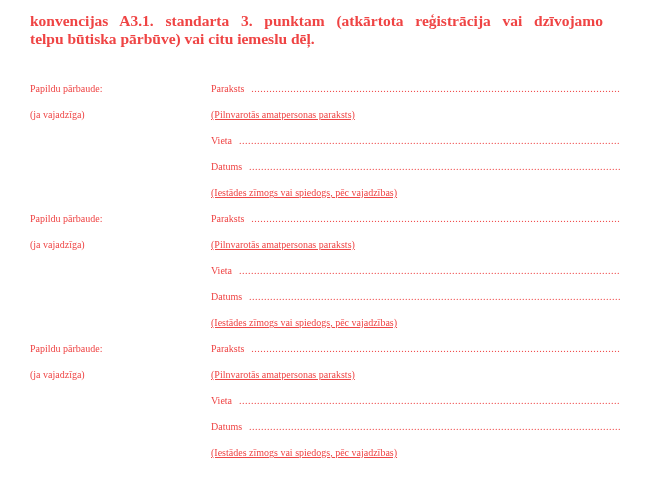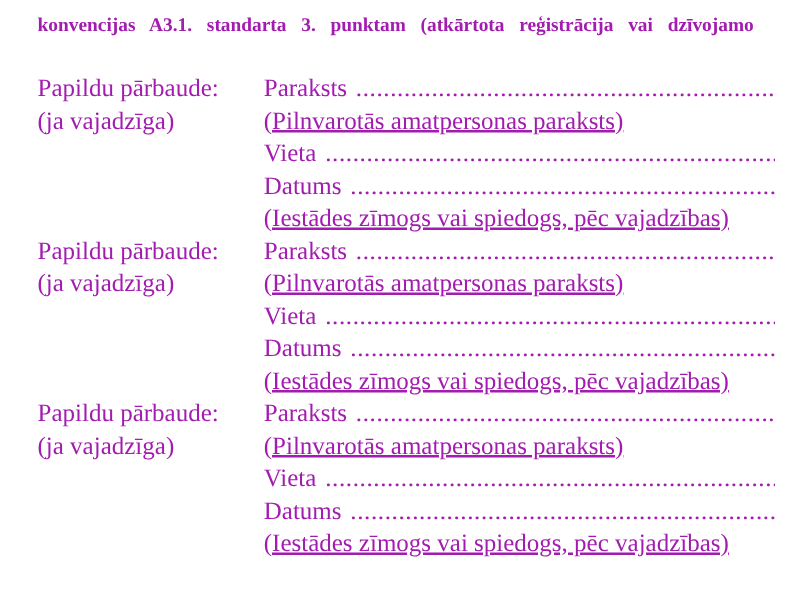--- a/index.html
+++ b/index.html
@@ -13,7 +13,7 @@
     height: 486px;
     box-sizing: border-box;
     background: #ffffff;
-    color: #a21caf;
+    color: #ef4444;
     font-family: "Liberation Serif", "DejaVu Serif", serif;
     padding: 12px 25px 0 30px;
     overflow: hidden;

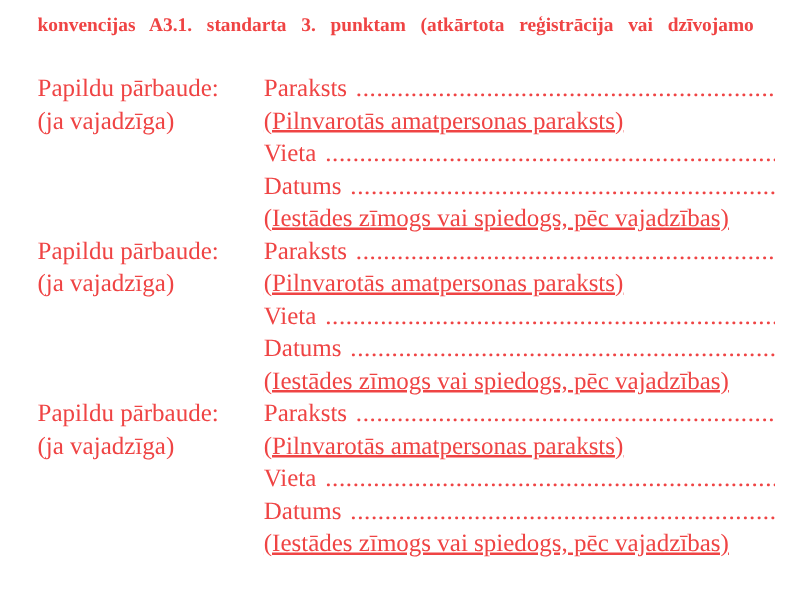--- a/index.html
+++ b/index.html
@@ -81,6 +81,7 @@
 
   <div class="header">
     <div class="header-line-justified">konvencijas A3.1. standarta 3. punktam (atkārtota reģistrācija vai dzīvojamo</div>
+    <div class="header-line-plain">telpu būtiska pārbūve) vai citu iemeslu dēļ.</div>
   </div>
 
   <div class="block">

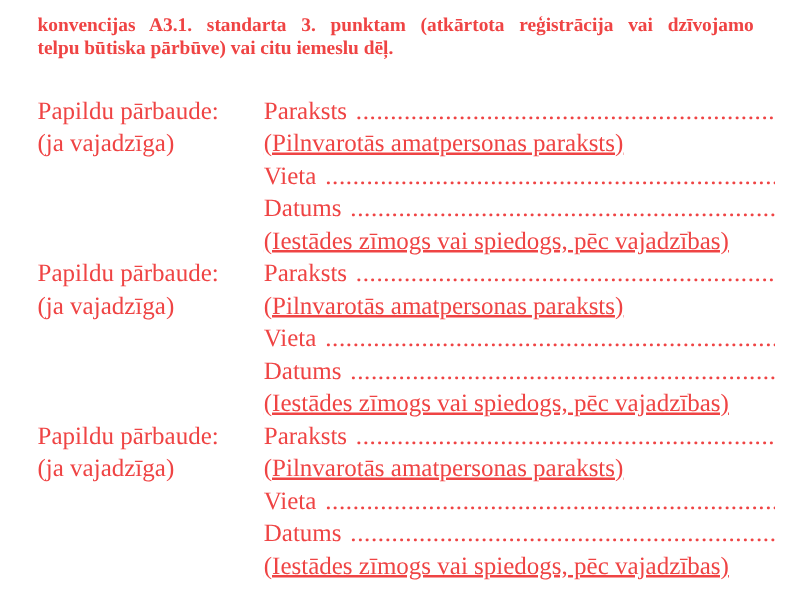--- a/index.html
+++ b/index.html
@@ -36,7 +36,7 @@
   .block {
     display: flex;
     align-items: flex-start;
-    font-size: 20px;
+    font-size: 10px;
   }
   .block-left {
     flex: none;

